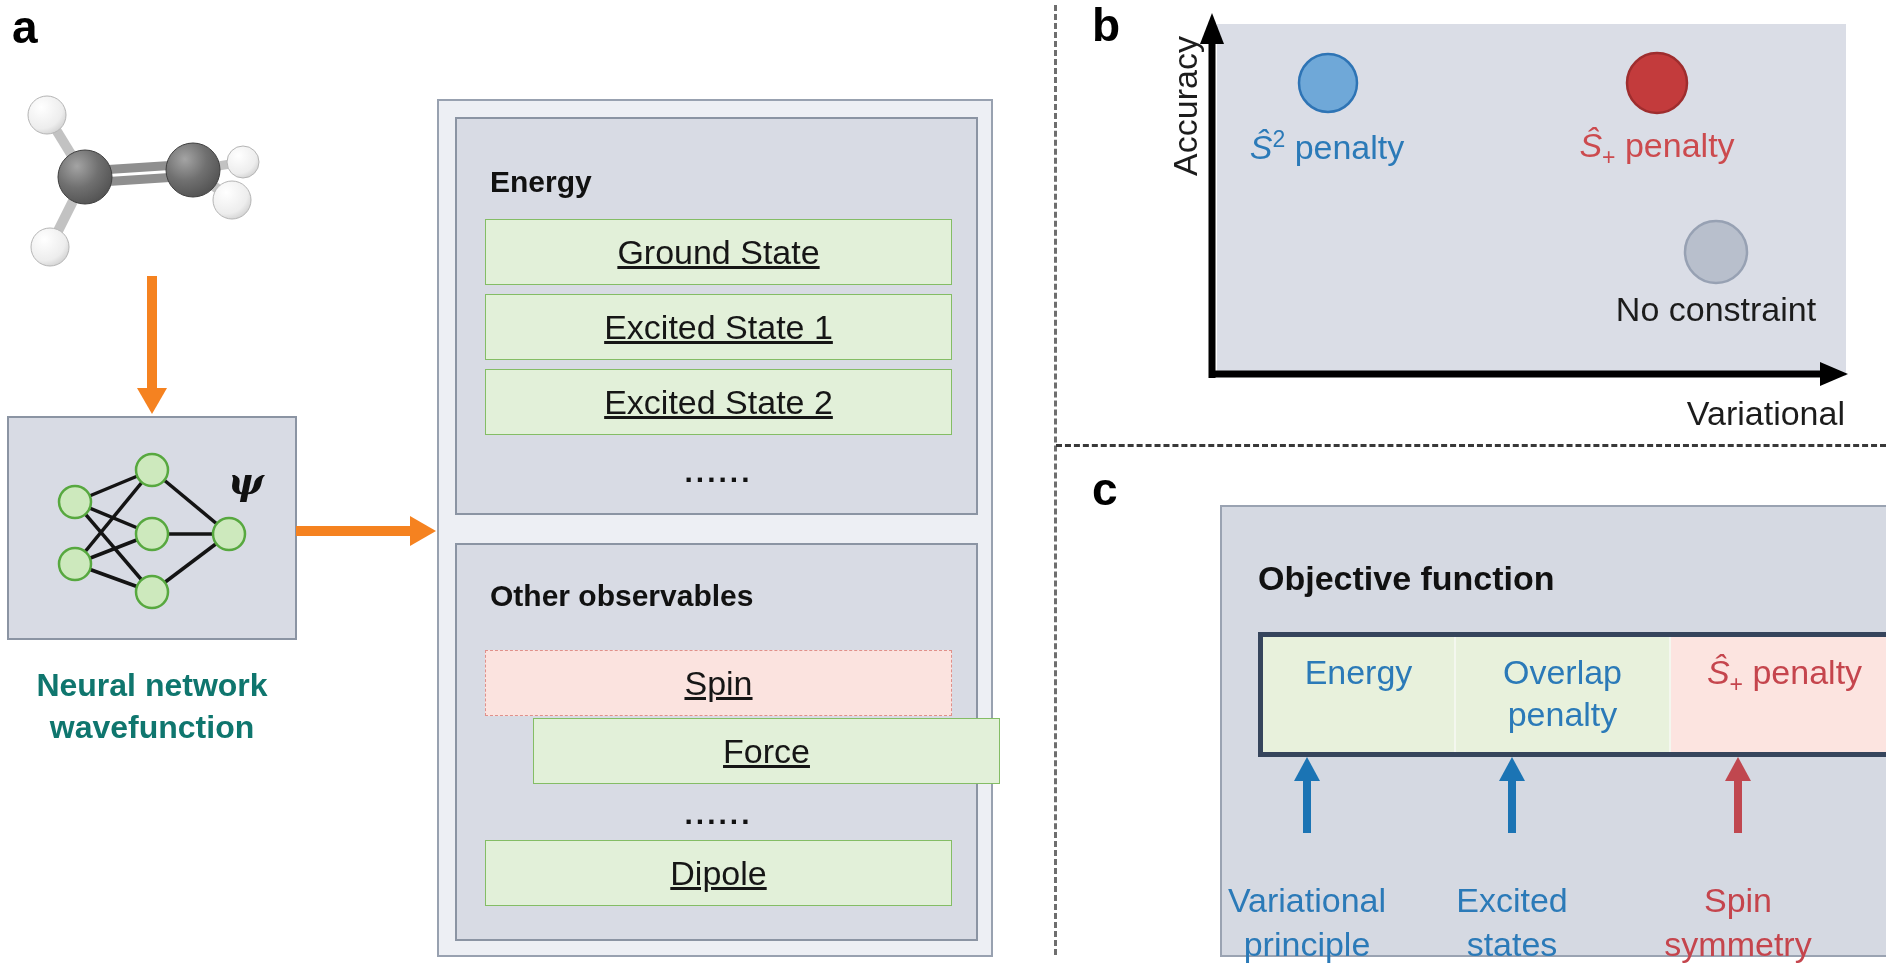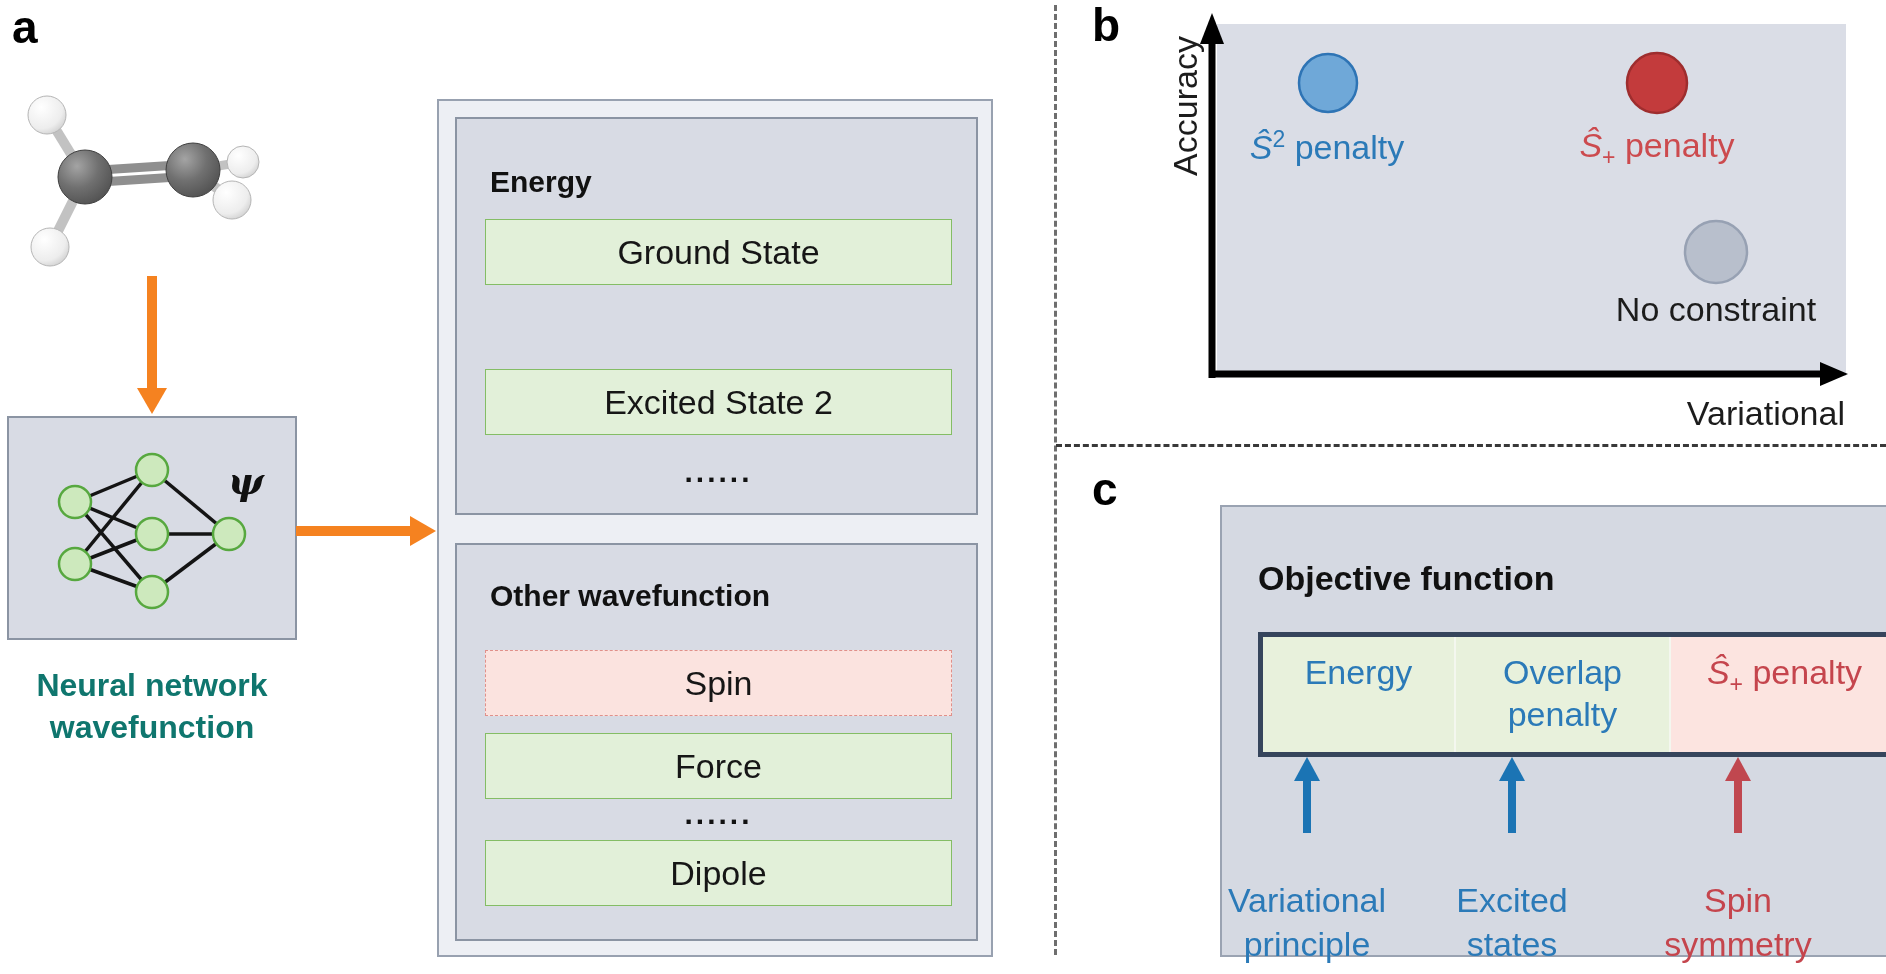--- a/index.html
+++ b/index.html
@@ -30,7 +30,7 @@
   .row{
     position:absolute;left:28px;width:467px;height:66px;
     display:flex;align-items:center;justify-content:center;
-    font-size:34px;color:#161616;box-sizing:border-box;
+    font-size:34px;color:#161616;box-sizing:border-box;text-decoration:underline;
   }
   .row-green{background:#e2f0d9;border:1px solid #84bd65;}
   .row-pink{background:#fbe3df;border:1px dashed #e0908a;}

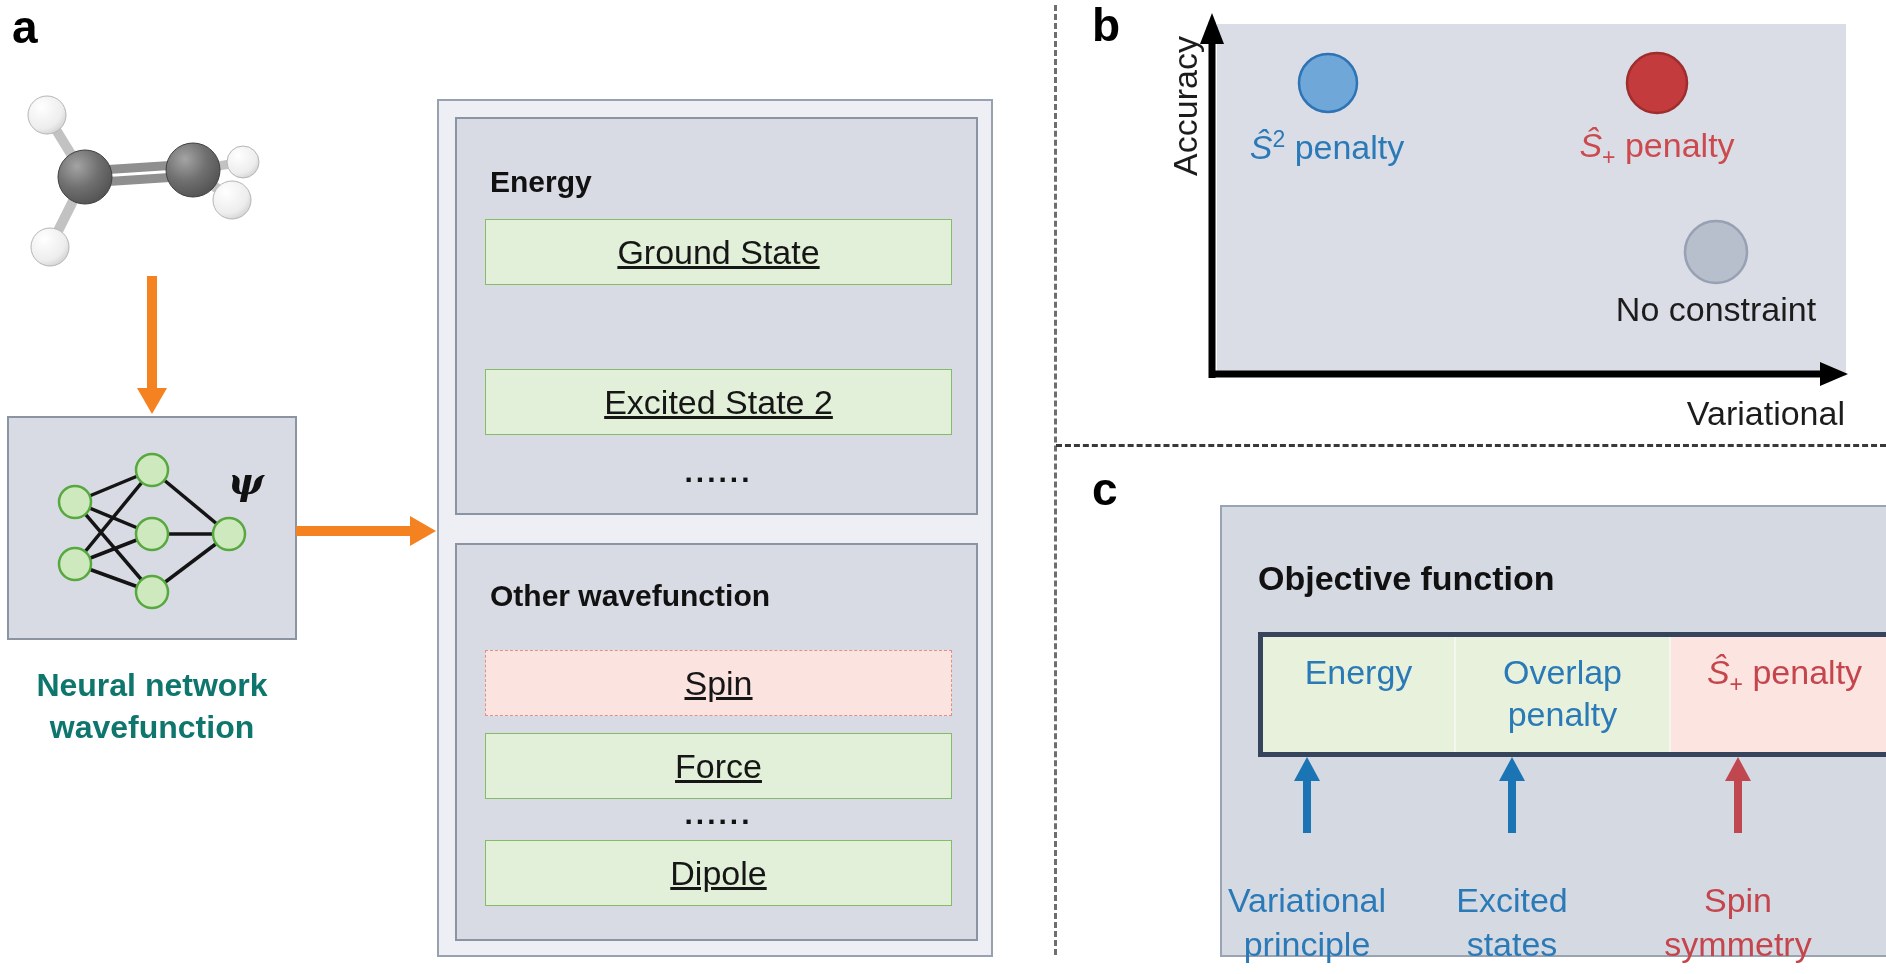--- a/index.html
+++ b/index.html
@@ -145,6 +145,7 @@
   <div class="abs inner-panel" style="top:117px;">
     <div class="inner-title" style="top:46px;">Energy</div>
     <div class="row row-green" style="top:100px;">Ground State</div>
+    <div class="row row-green" style="top:175px;">Excited State 1</div>
     <div class="row row-green" style="top:250px;">Excited State 2</div>
     <div class="dots" style="top:336px;">......</div>
   </div>

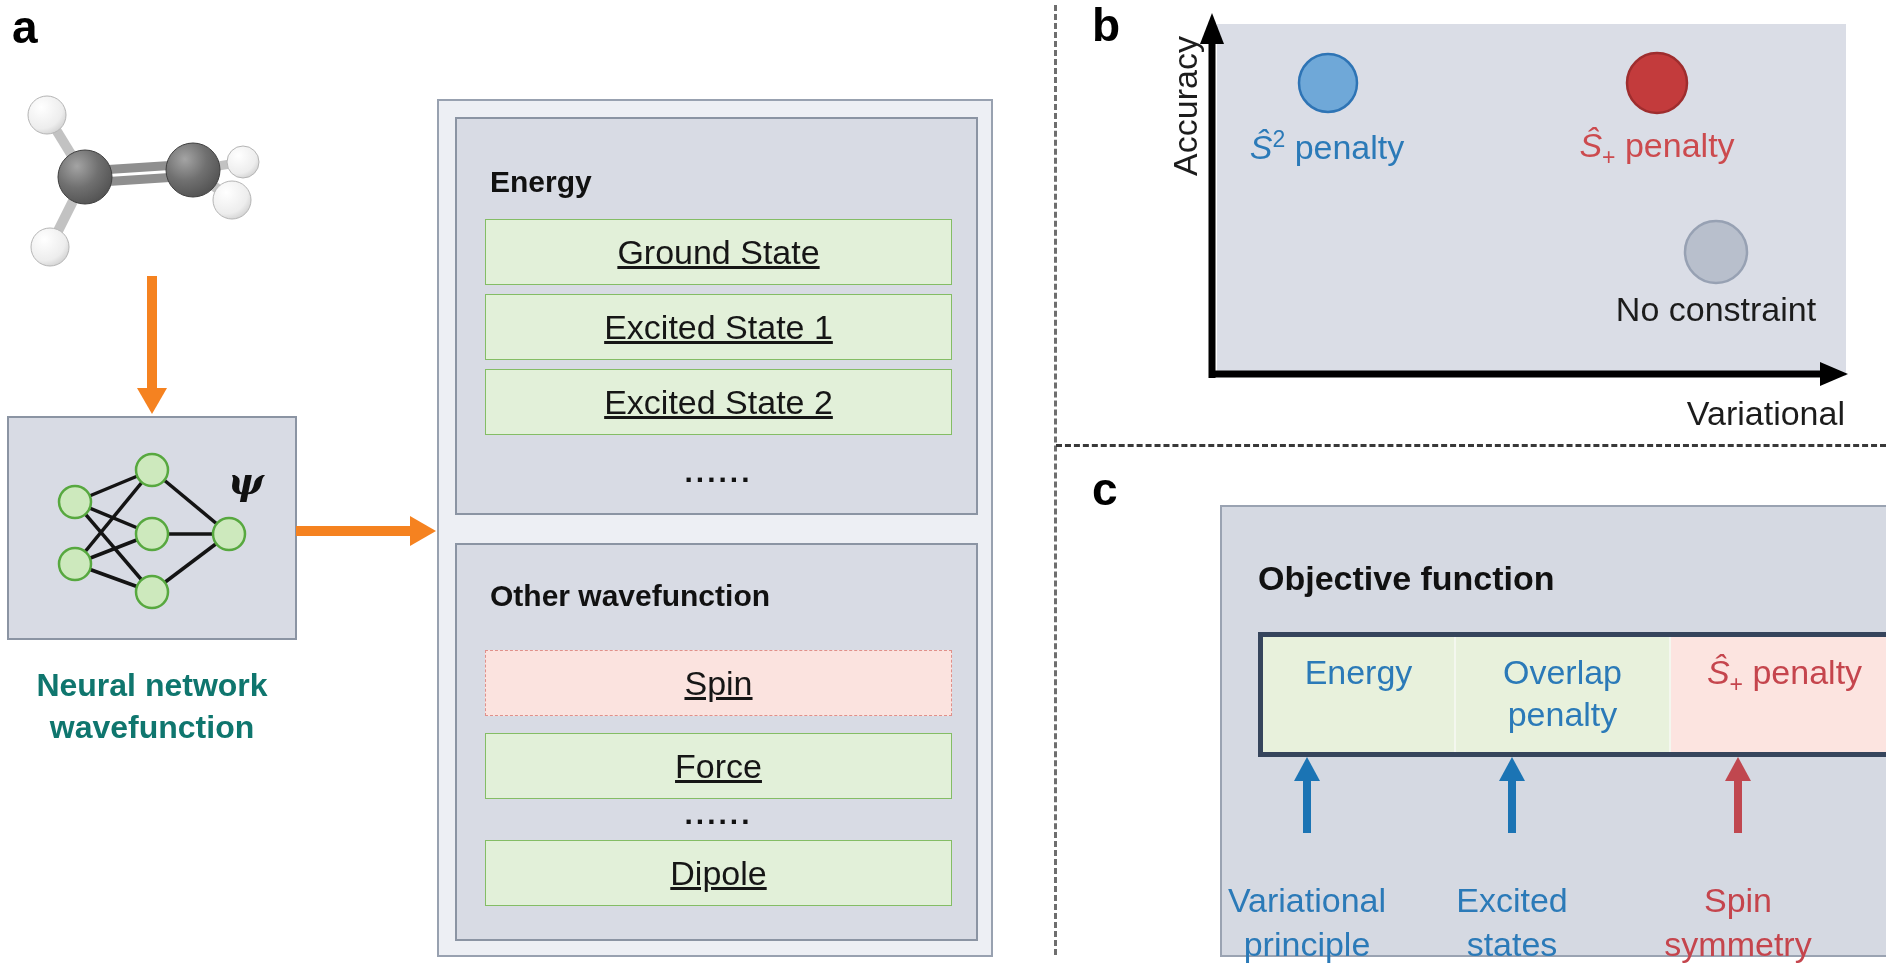--- a/index.html
+++ b/index.html
@@ -151,7 +151,7 @@
   </div>
 
   <div class="abs inner-panel" style="top:543px;">
-    <div class="inner-title" style="top:34px;">Other wavefunction</div>
+    <div class="inner-title" style="top:34px;">Other observables</div>
     <div class="row row-pink" style="top:105px;">Spin</div>
     <div class="row row-green" style="top:188px;">Force</div>
     <div class="dots" style="top:252px;">......</div>

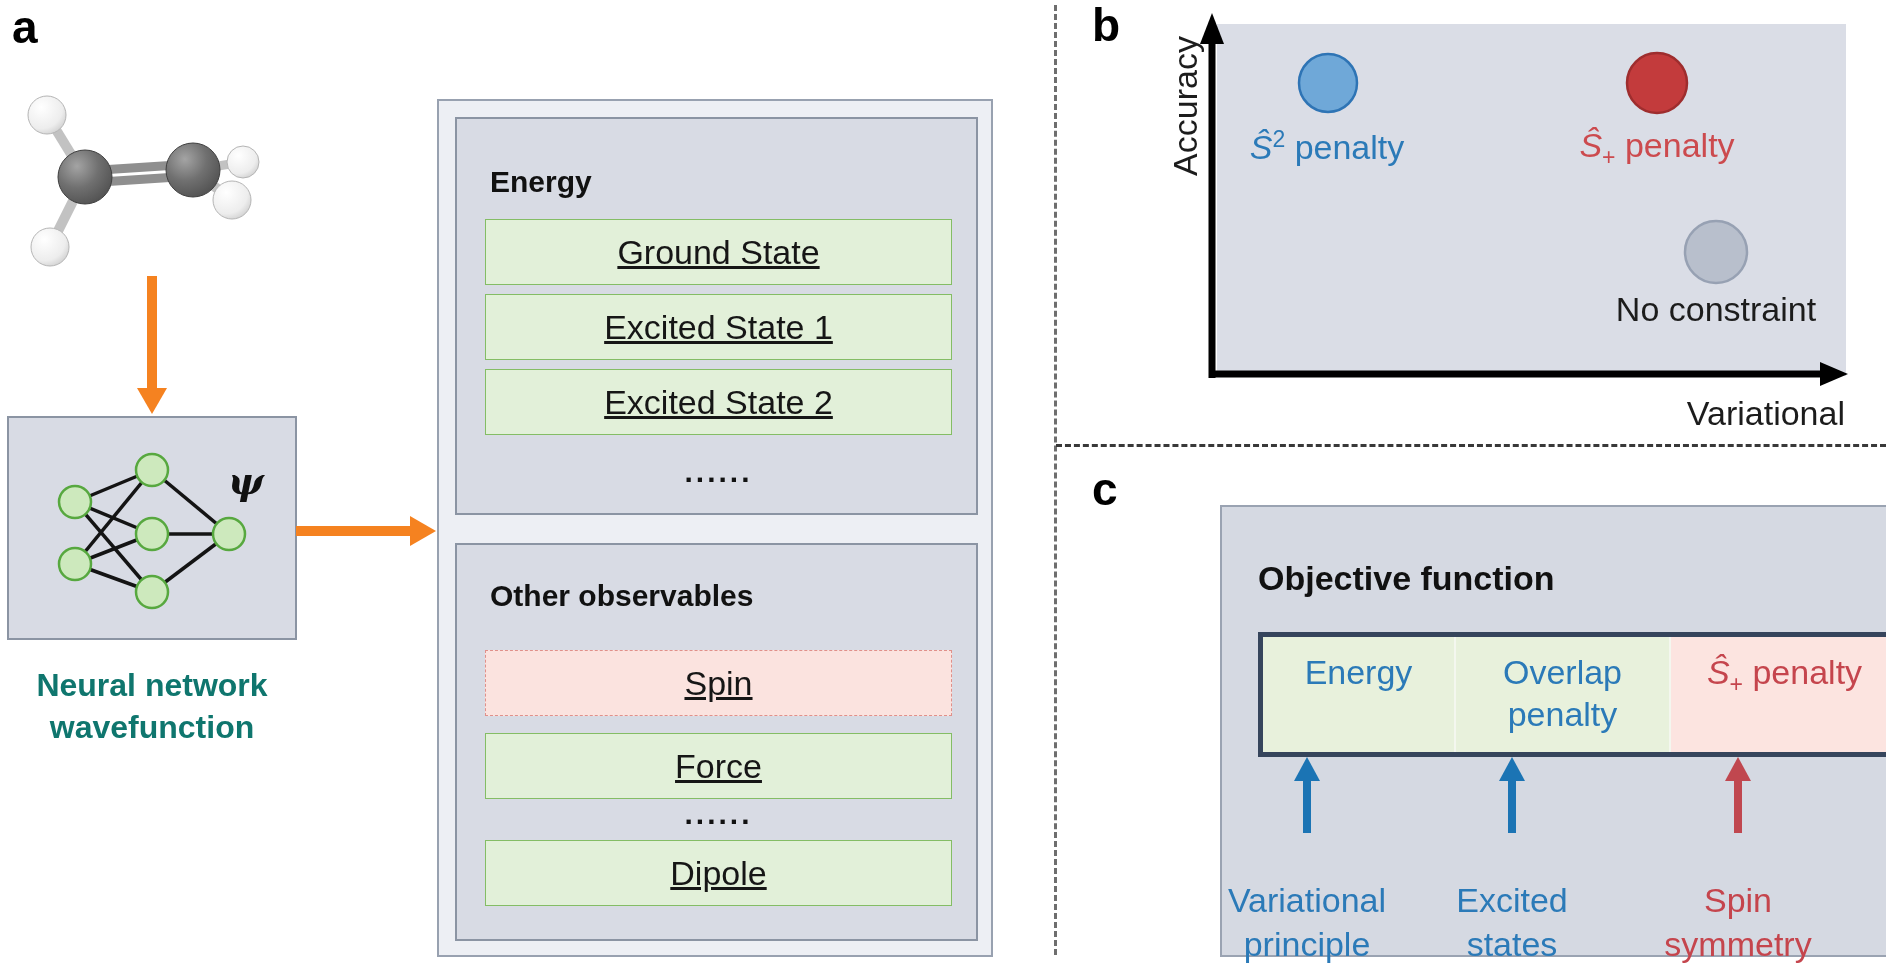--- a/index.html
+++ b/index.html
@@ -153,7 +153,7 @@
   <div class="abs inner-panel" style="top:543px;">
     <div class="inner-title" style="top:34px;">Other observables</div>
     <div class="row row-pink" style="top:105px;">Spin</div>
-    <div class="row row-green" style="top:188px;">Force</div>
+    <div class="row row-green" style="top:173px;margin-left:48px;">Force</div>
     <div class="dots" style="top:252px;">......</div>
     <div class="row row-green" style="top:295px;">Dipole</div>
   </div>

